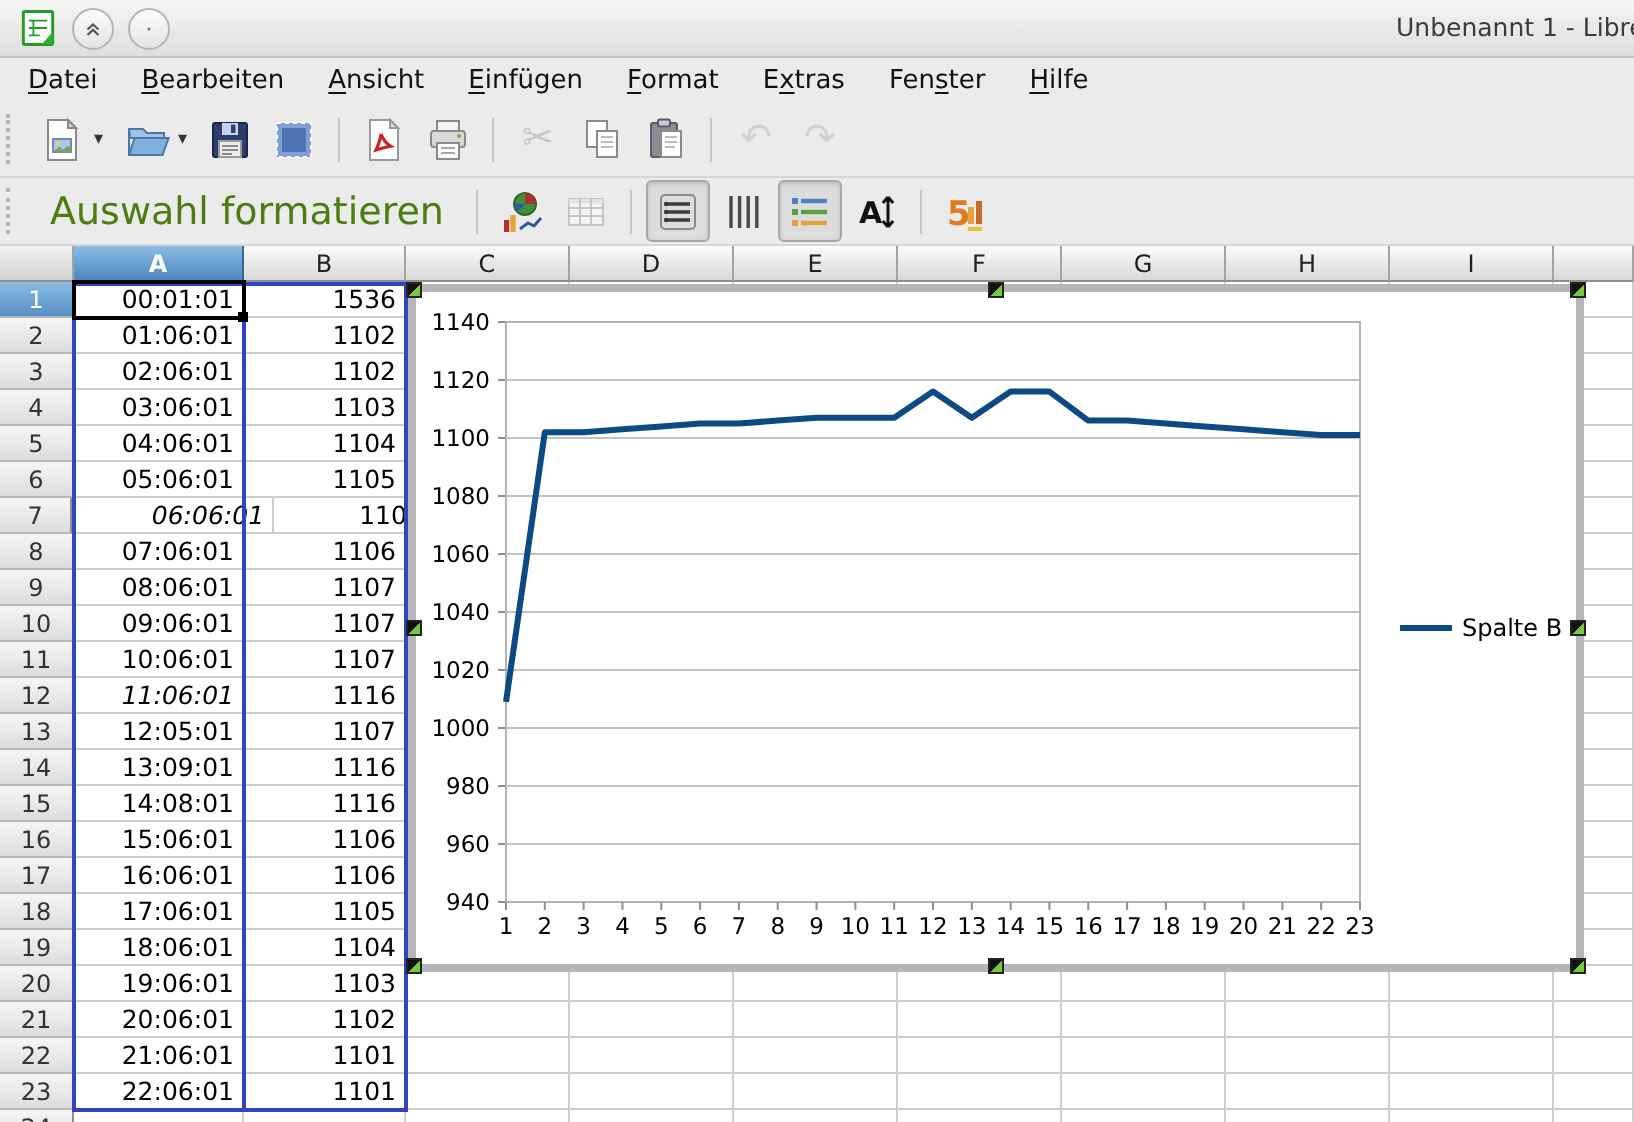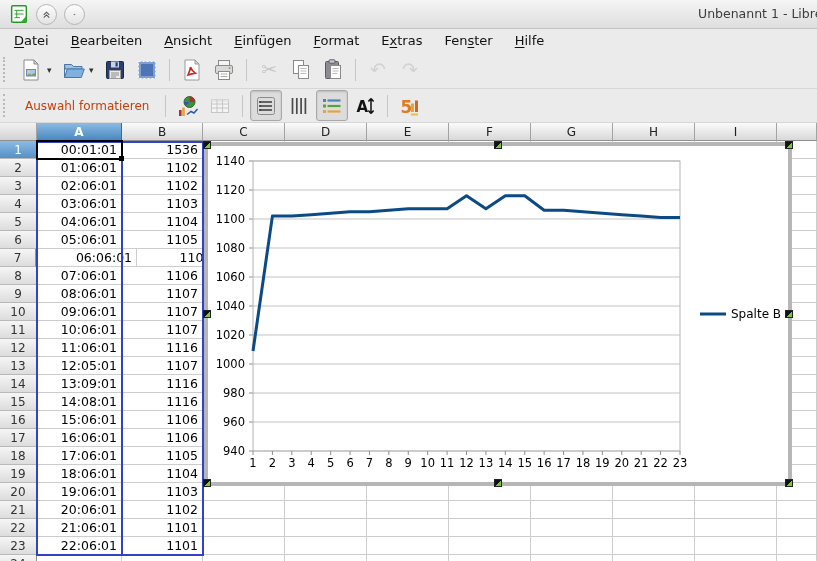--- a/index.html
+++ b/index.html
@@ -34,7 +34,7 @@
          display:flex;align-items:center;padding:0 4px 0 8px;font-size:13px;justify-content:space-between;
          box-shadow:inset 0 1px 2px rgba(0,0,0,.08);margin-left:2px;}
   .combo .chev{color:#444;font-size:11px;}
-  .fmtbtn{padding:3px 10px;font-size:12px;color:#c2410c;border-radius:3px;}
+  .fmtbtn{padding:3px 10px;font-size:19px;color:#4d7c0f;border-radius:3px;}
   
   .sheet{position:relative;width:817px;height:439px;background:#fff;overflow:hidden;}
   .colheaders{display:flex;height:18px;}

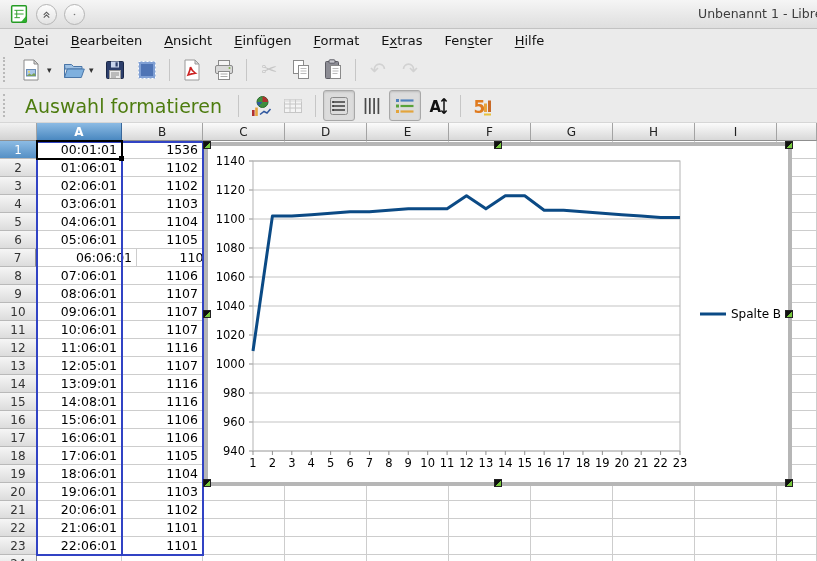--- a/index.html
+++ b/index.html
@@ -340,7 +340,7 @@
       </div>
       <div class="row">
         <div class="rh">7</div>
-        <div class="cell" style="width: 103px;">06:06:01</div>
+        <div class="cell" style="width: 103px; font-style: italic;">06:06:01</div>
         <div class="cell" style="width: 81px;">1105</div>
         <div class="cell empty" style="width: 82px;"></div>
         <div class="cell empty" style="width: 82px;"></div>

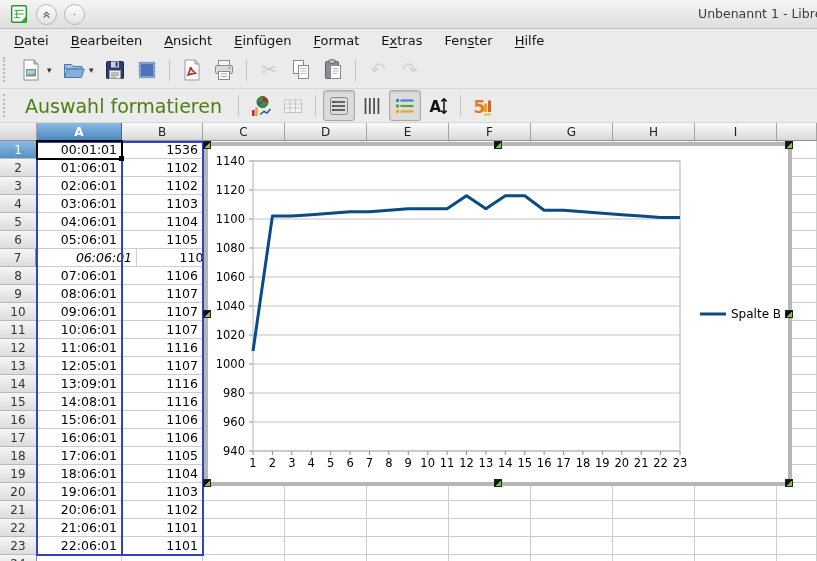--- a/index.html
+++ b/index.html
@@ -405,7 +405,7 @@
       </div>
       <div class="row">
         <div class="rh">12</div>
-        <div class="cell" style="width: 85px;">11:06:01</div>
+        <div class="cell" style="width: 85px; font-style: italic;">11:06:01</div>
         <div class="cell" style="width: 81px;">1116</div>
         <div class="cell empty" style="width: 82px;"></div>
         <div class="cell empty" style="width: 82px;"></div>

